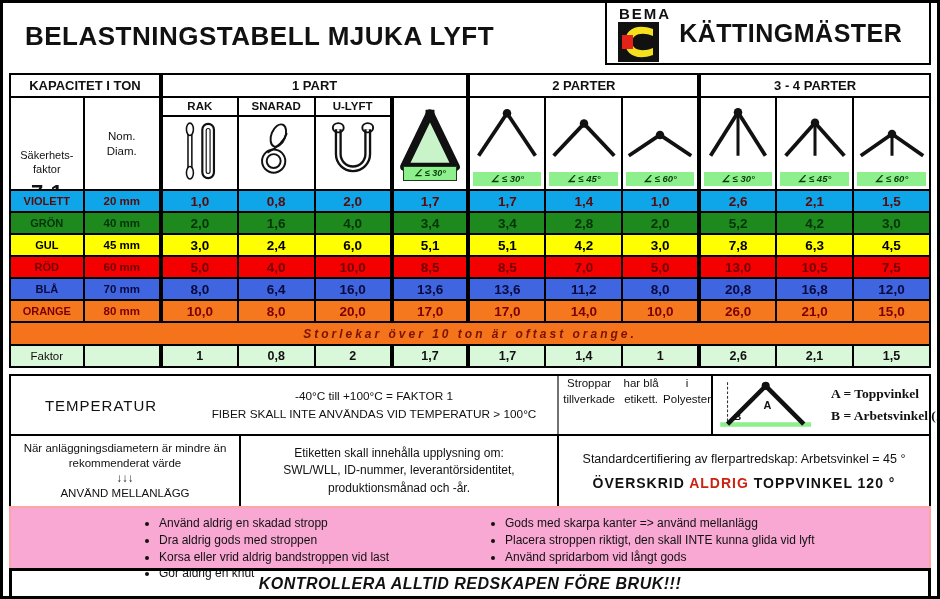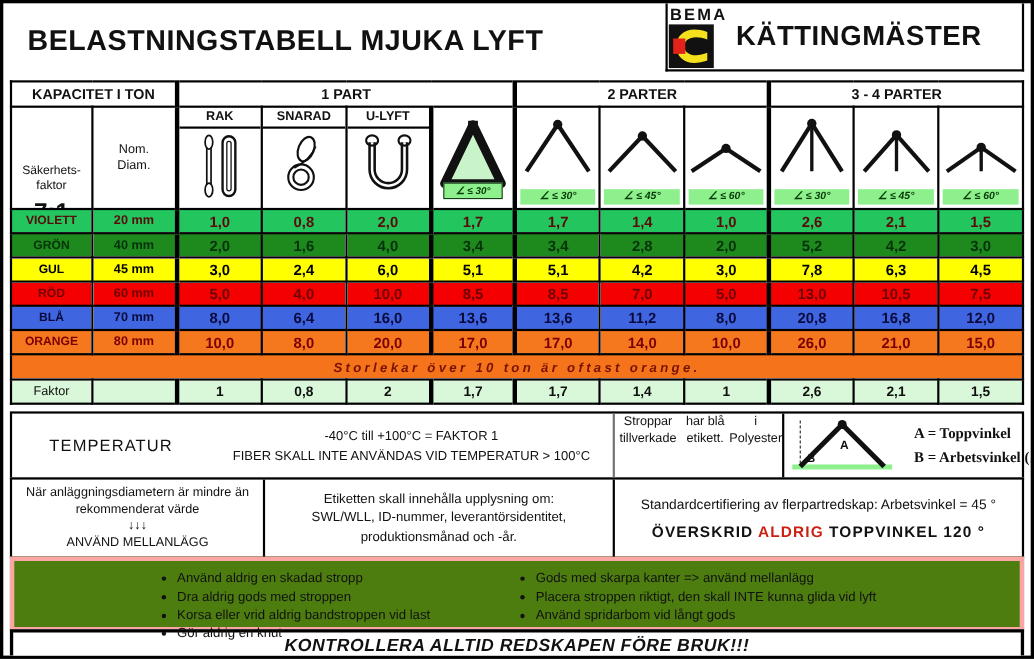--- a/index.html
+++ b/index.html
@@ -9,7 +9,7 @@
   .header{position:relative;height:62px;}
   .title{position:absolute;left:16px;top:14px;font-size:26px;font-weight:700;letter-spacing:0.5px;white-space:nowrap;}
   .logobox{position:absolute;right:0;top:-4px;width:326px;height:62px;border:2px solid #000;border-top:none;
-           display:flex;align-items:center;box-sizing:border-box;}
+           display:flex;align-items:center;box-sizing:border-box;padding-left:10px;}
   .logo-left{display:flex;flex-direction:column;align-items:flex-start;}
   .bema{font-size:15px;font-weight:700;letter-spacing:2px;line-height:1;margin:2px 0 1px 2px;}
   .brand{font-size:25px;font-weight:700;letter-spacing:0.5px;margin-left:8px;white-space:nowrap;}

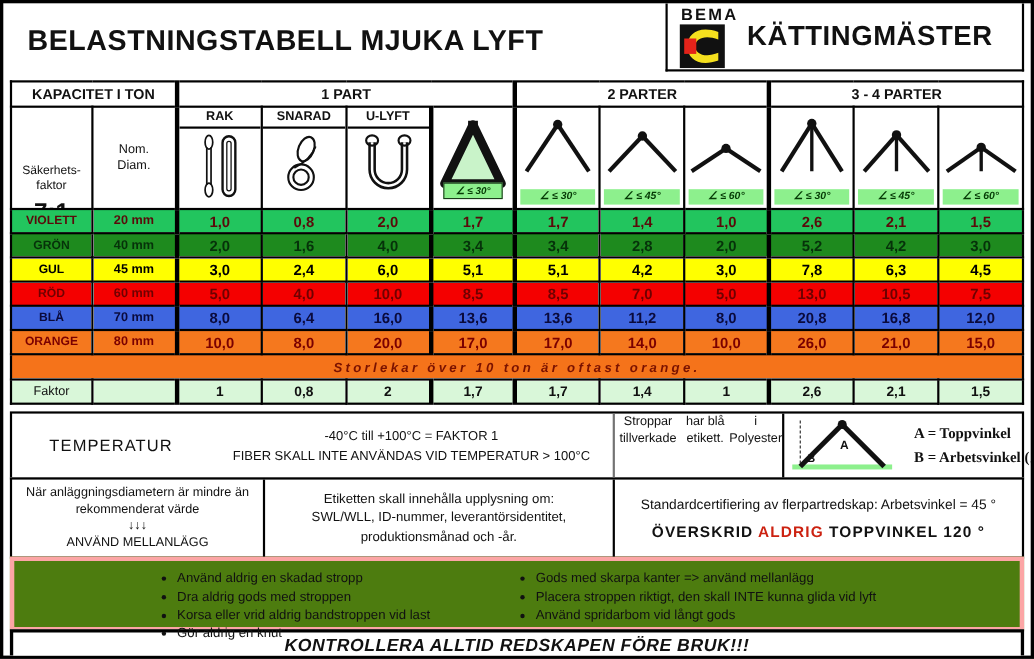--- a/index.html
+++ b/index.html
@@ -245,7 +245,7 @@
       </td>
     </tr>
 
-    <tr class="datarow" style="background-color: #22c55e; color: rgb(90, 10, 10);">
+    <tr class="datarow" style="background-color: #0ea5e9; color: rgb(90, 10, 10);">
       <td class="rowname">VIOLETT</td>
       <td class="rowdiam">20 mm</td>
       <td class="bl3">1,0</td>

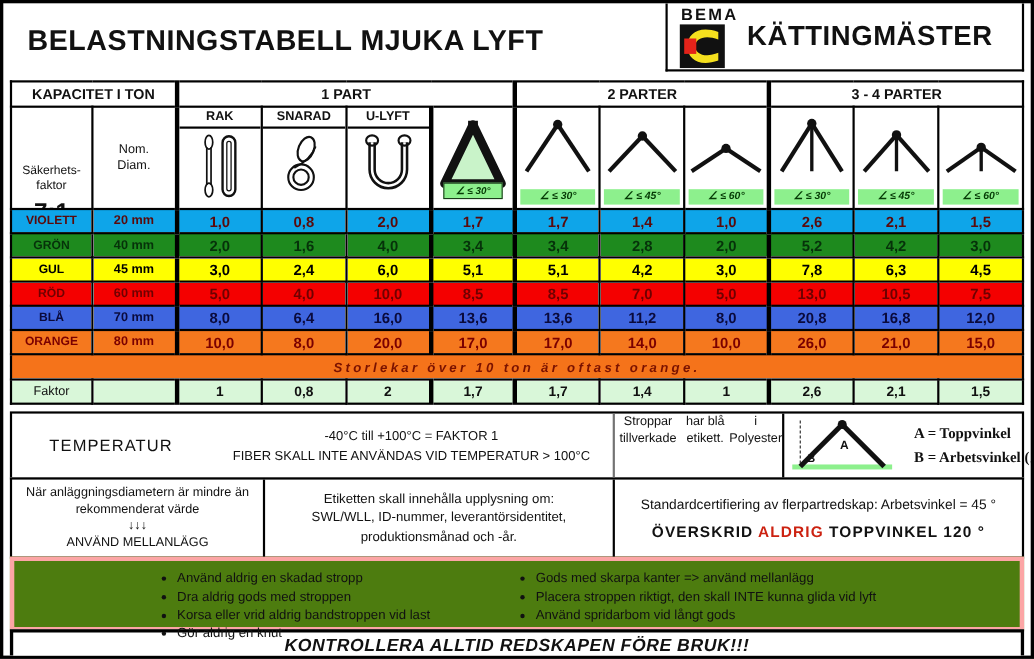--- a/index.html
+++ b/index.html
@@ -56,7 +56,7 @@
   .b2-c{flex:1;font-size:12.5px;}
   .b2-c .l2{font-weight:700;font-size:14px;letter-spacing:1px;margin-top:9px;}
   .red{color:#cc2211;}
-  .bullets{height:60px;margin-top:-2px;border:4px solid #fca5a5;display:flex;font-size:12px;background:#4d7c0f;}
+  .bullets{height:60px;margin-top:-2px;border:2px solid #fca5a5;display:flex;font-size:12px;background:#f9a8d4;gap:20px;}
   .bullets .colL{flex:0 0 452px;}
   .bullets ul{margin:7px 0 0 148px;padding:0;list-style:disc;line-height:1.4;}
   .bullets .colR ul{margin-left:22px;}

